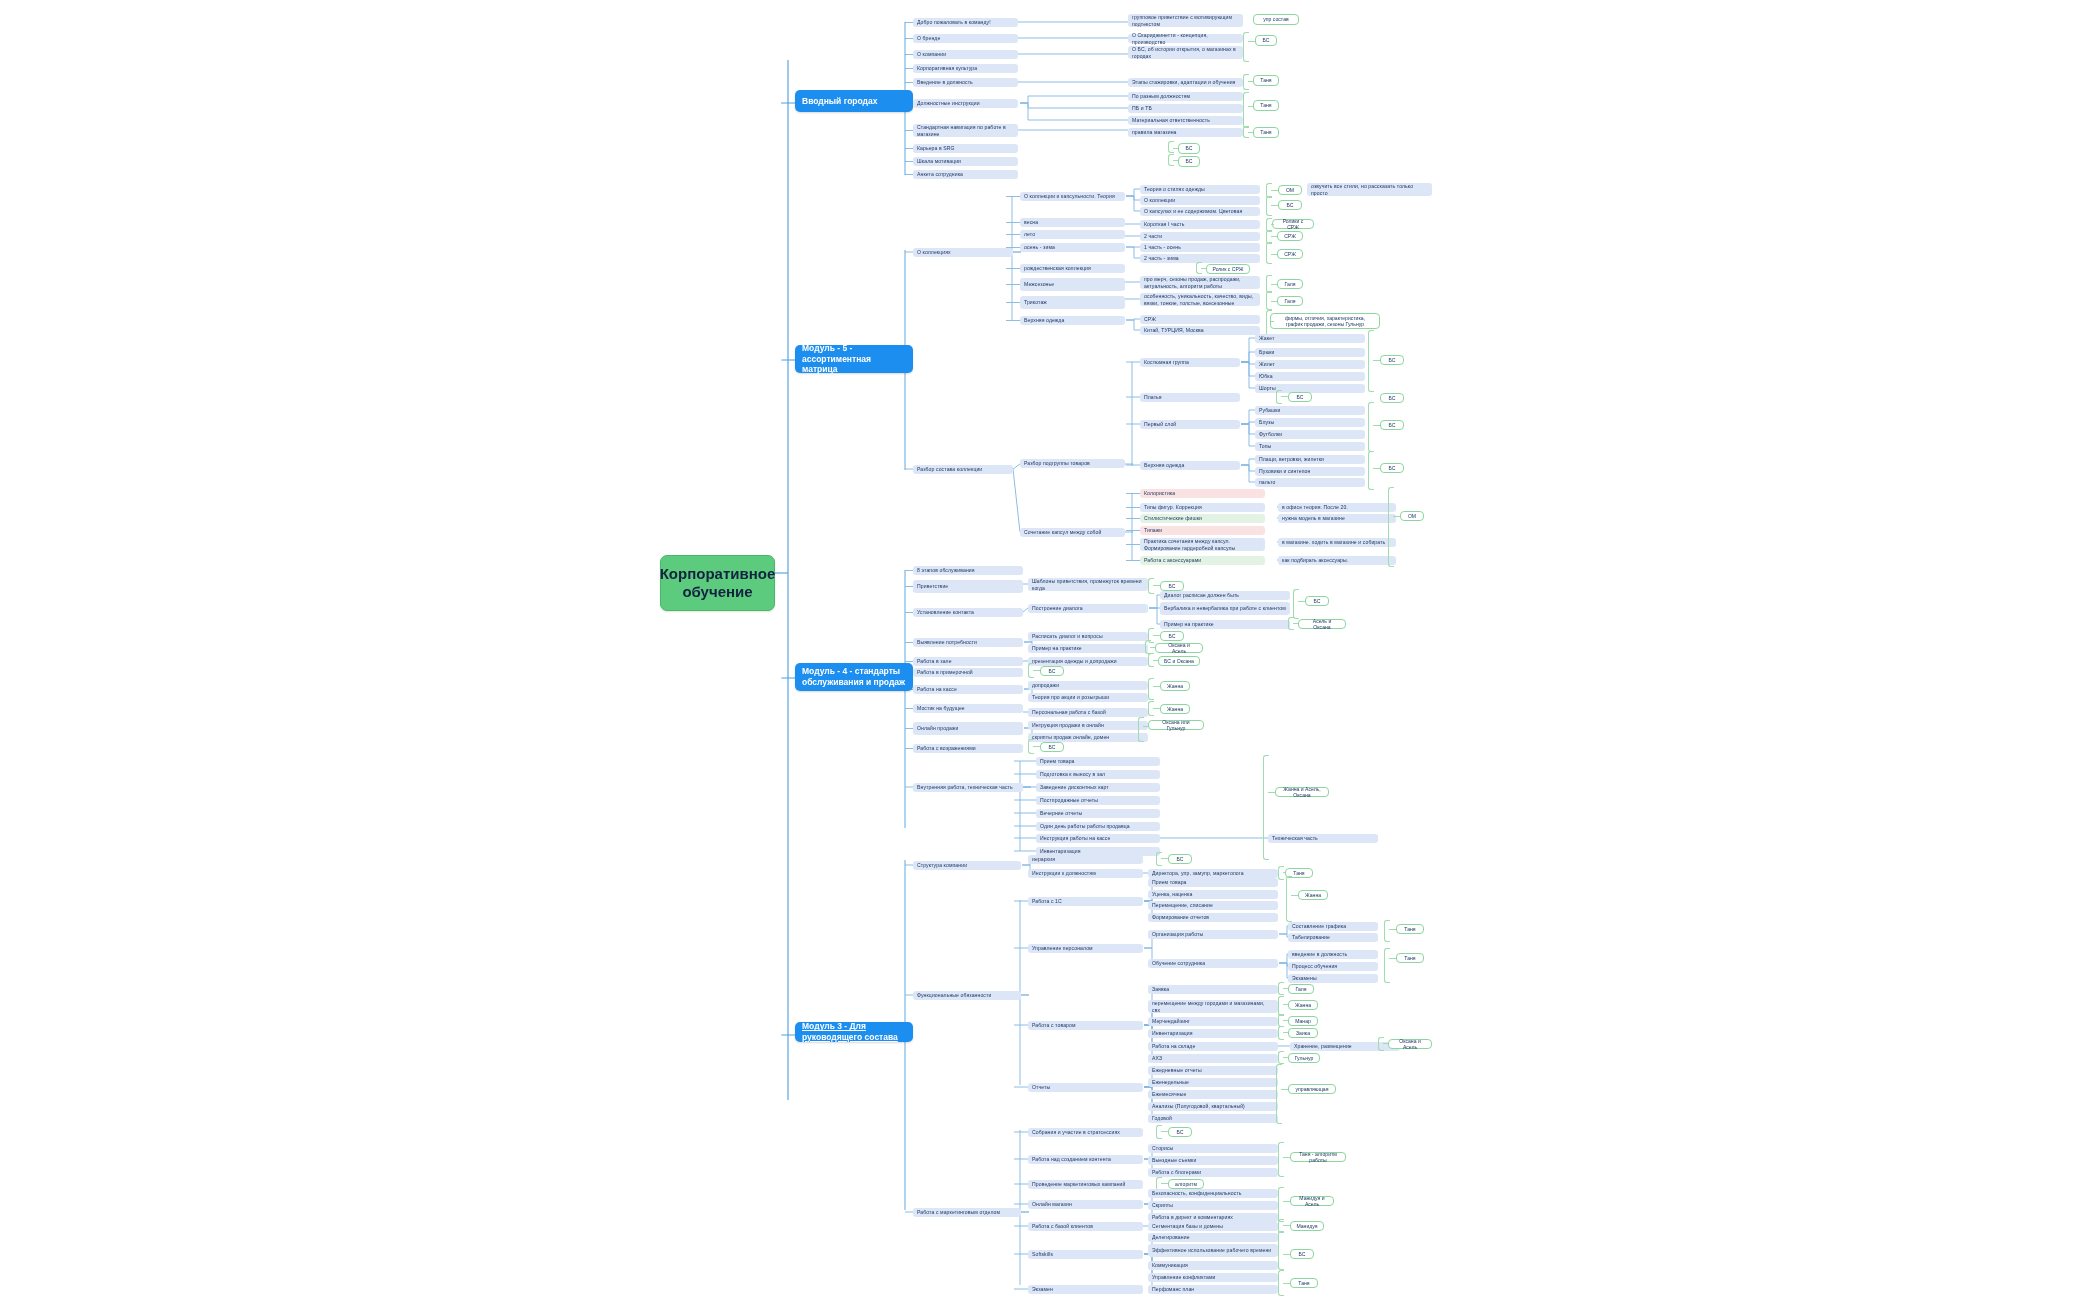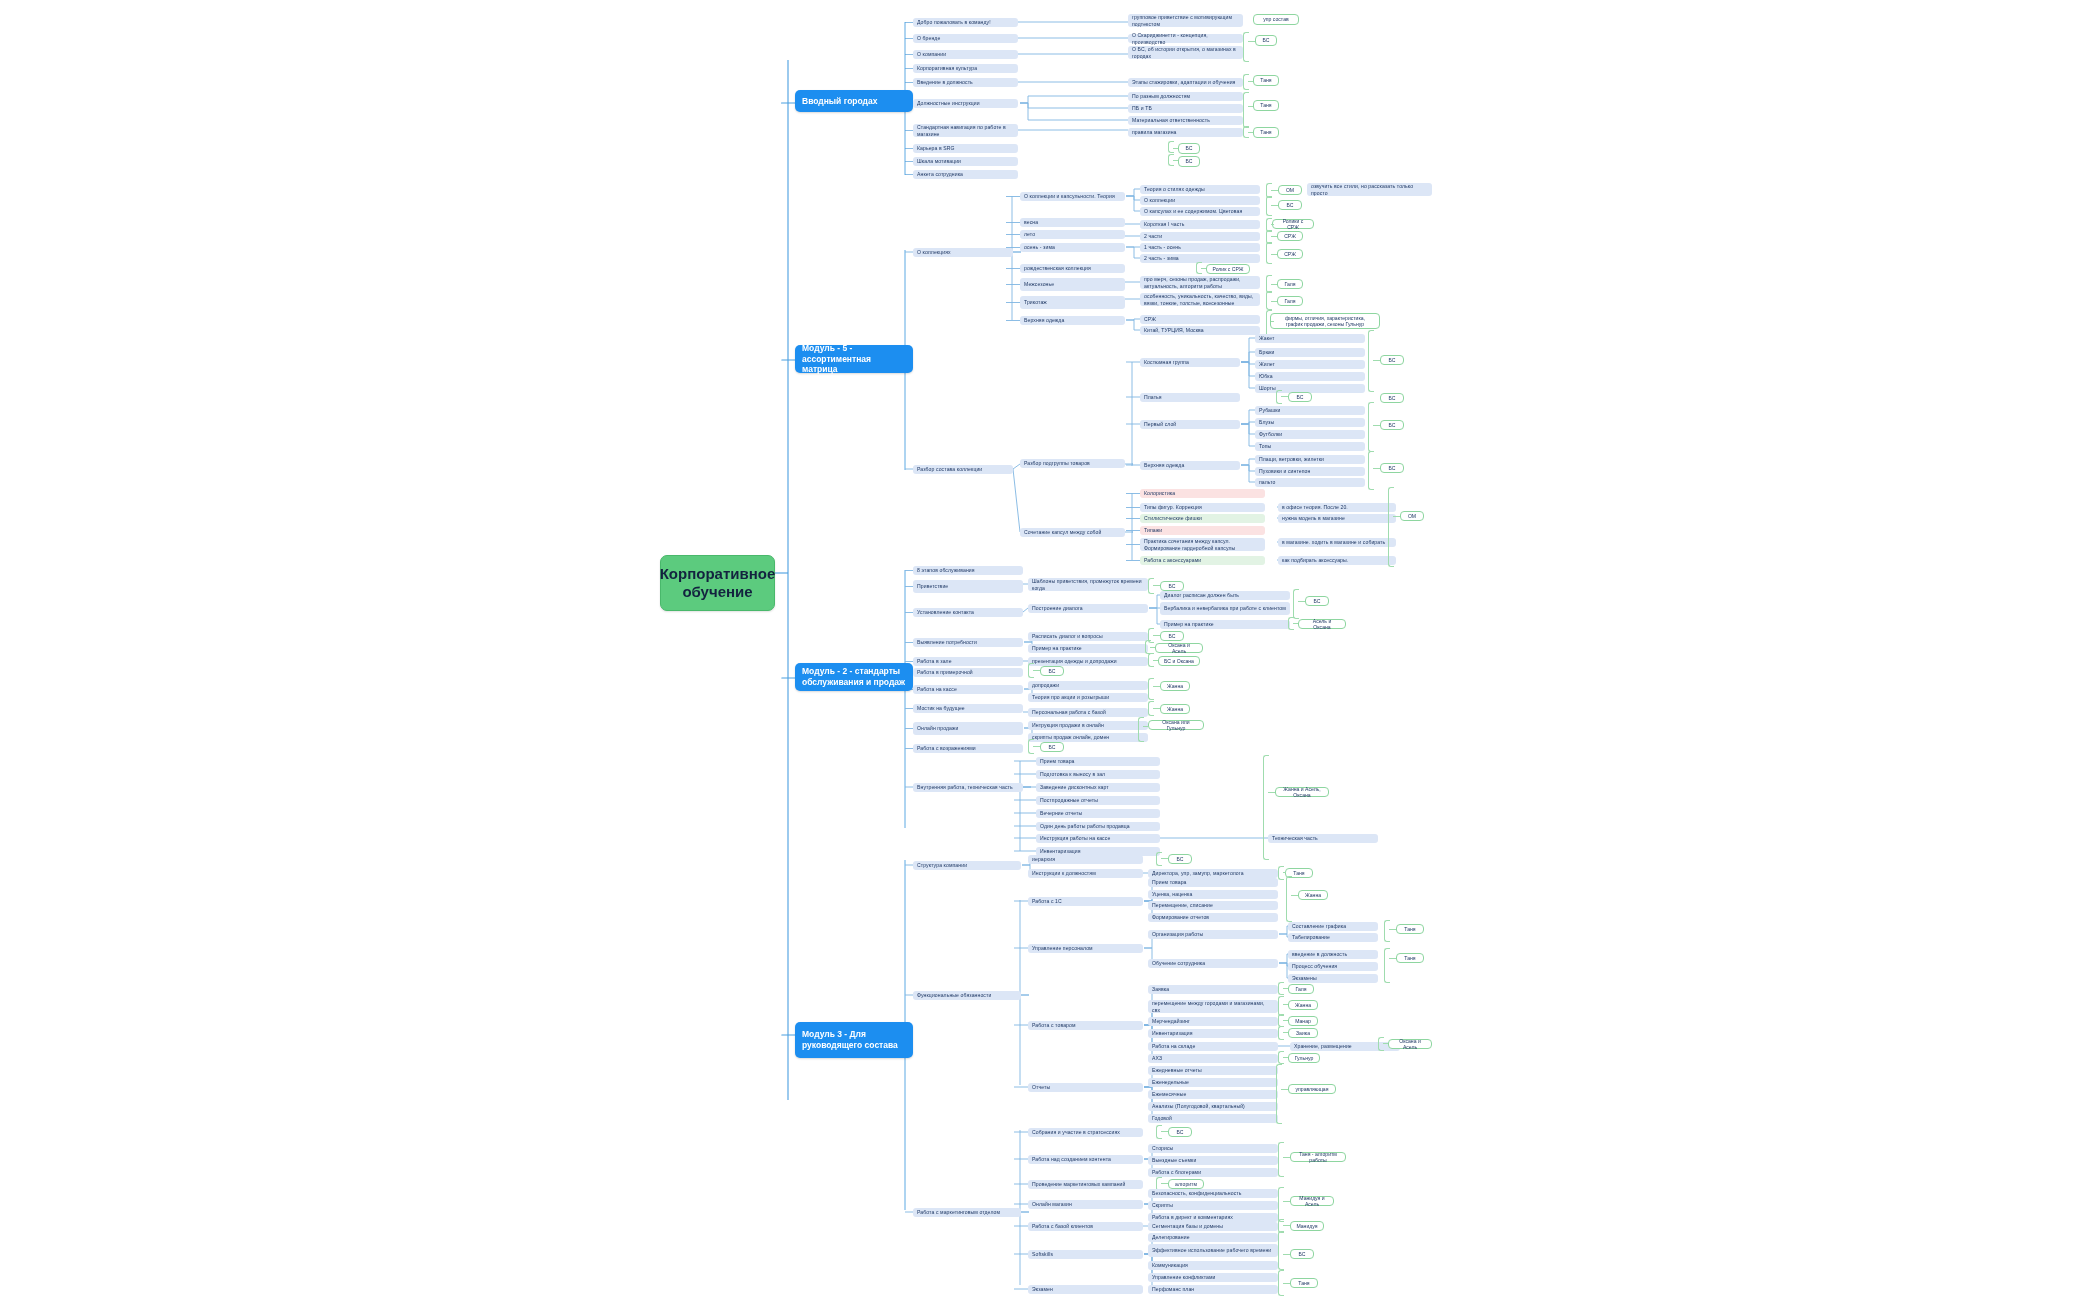--- a/index.html
+++ b/index.html
@@ -237,7 +237,7 @@
 <div class="node root" style="left: 660px; top: 555px; width: 115px; height: 56px;">Корпоративное обучение</div>
     <div class="node mod" style="left: 795px; top: 90px; width: 118px; height: 22px;">Вводный городах</div>
     <div class="node mod" style="left: 795px; top: 345px; width: 118px; height: 28px;">Модуль - 5 - ассортиментная матрица</div>
-    <div class="node mod" style="left: 795px; top: 663px; width: 118px; height: 28px;">Модуль - 2 - стандарты обслуживания  и продаж</div>
+    <div class="node mod" style="left: 795px; top: 663px; width: 118px; height: 28px;">Модуль - 4 - стандарты обслуживания  и продаж</div>
     <div class="node mod" style="left: 795px; top: 1022px; width: 118px; height: 36px;">Модуль 3 - Для руководящего состава</div>
     <div class="node bar" style="left: 913px; top: 18px; width: 105px; height: 9px;">Добро пожаловать в команду!</div>
     <div class="node bar" style="left: 913px; top: 34px; width: 105px; height: 9px;">О бренде</div>

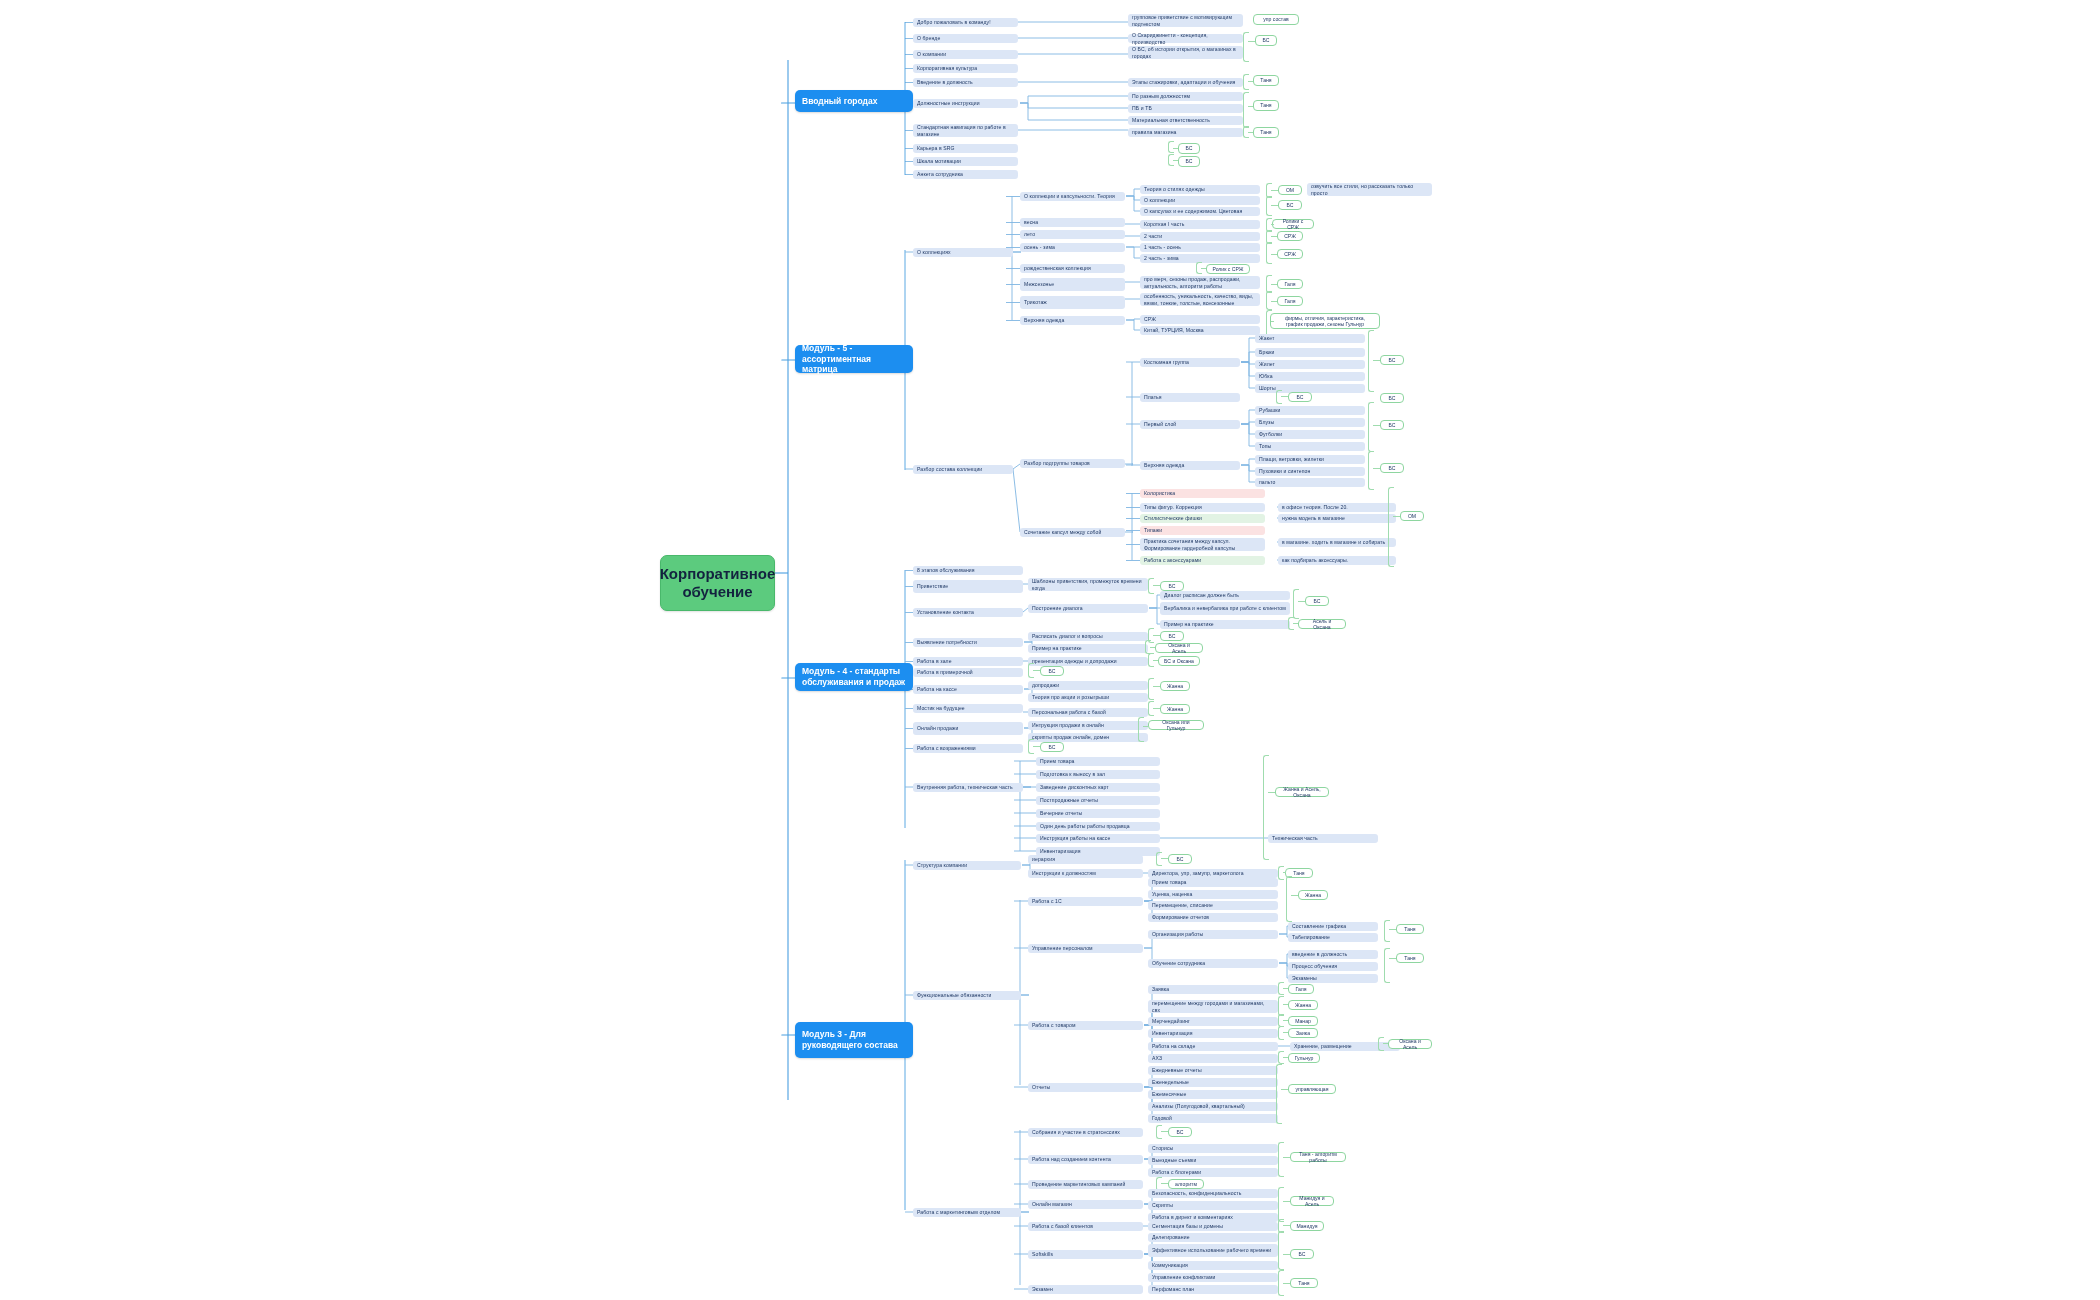--- a/index.html
+++ b/index.html
@@ -238,7 +238,7 @@
     <div class="node mod" style="left: 795px; top: 90px; width: 118px; height: 22px;">Вводный городах</div>
     <div class="node mod" style="left: 795px; top: 345px; width: 118px; height: 28px;">Модуль - 5 - ассортиментная матрица</div>
     <div class="node mod" style="left: 795px; top: 663px; width: 118px; height: 28px;">Модуль - 4 - стандарты обслуживания  и продаж</div>
-    <div class="node mod" style="left: 795px; top: 1022px; width: 118px; height: 36px;">Модуль 3 - Для руководящего состава</div>
+    <div class="node mod" style="left: 795px; top: 1022px; width: 118px; height: 20px; text-decoration: underline;">Модуль 3 - Для руководящего состава</div>
     <div class="node bar" style="left: 913px; top: 18px; width: 105px; height: 9px;">Добро пожаловать в команду!</div>
     <div class="node bar" style="left: 913px; top: 34px; width: 105px; height: 9px;">О бренде</div>
     <div class="node bar" style="left: 913px; top: 50px; width: 105px; height: 9px;">О компании</div>

